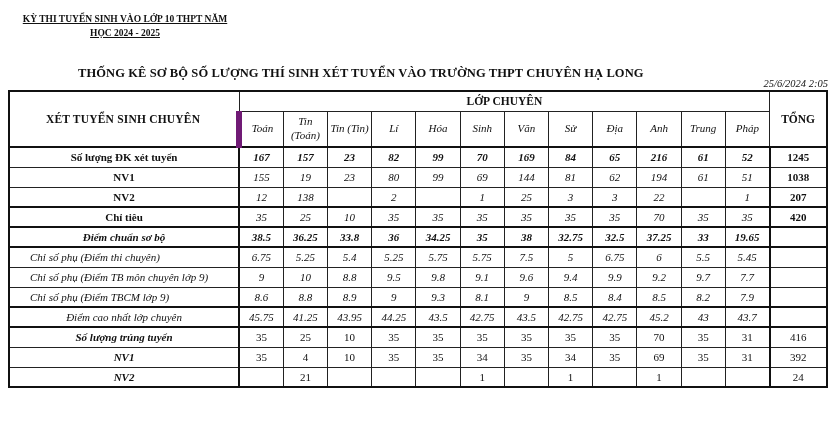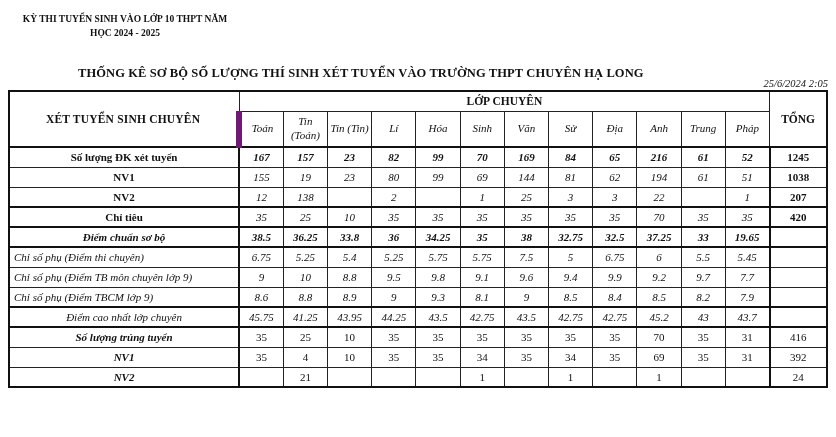--- a/index.html
+++ b/index.html
@@ -17,7 +17,7 @@
     text-align: center; font-size: 9.5px; line-height: 1.45;
   }
   .org-line1 { font-weight: normal; }
-  .org-line2, .org-line3 { font-weight: bold; }
+  .org-line2, .org-line3 { font-weight: bold; text-decoration: underline; }
   .report-title {
     position: absolute; top: 66px; left: 0; width: 100%;
     padding-left: 78px;

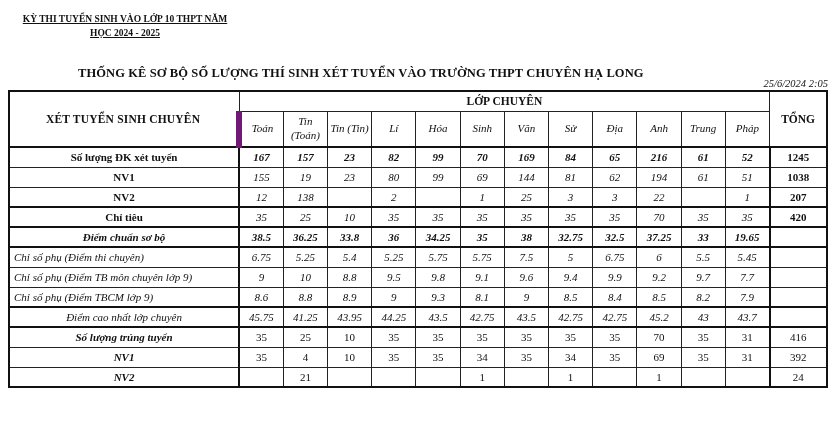--- a/index.html
+++ b/index.html
@@ -64,7 +64,7 @@
   td.first-val { border-left: 2px solid #111; }
   td.total-cell { border-left: 2px solid #111; text-align: center; }
   .label-cell { font-size: 11px; }
-  .label-cell.left { text-align: left; padding-left: 4px; }
+  .label-cell.left { text-align: left; padding-left: 20px; }
   .ls-bold { font-weight: bold; }
   .ls-bold-italic { font-weight: bold; font-style: italic; }
   .ls-italic { font-style: italic; }

